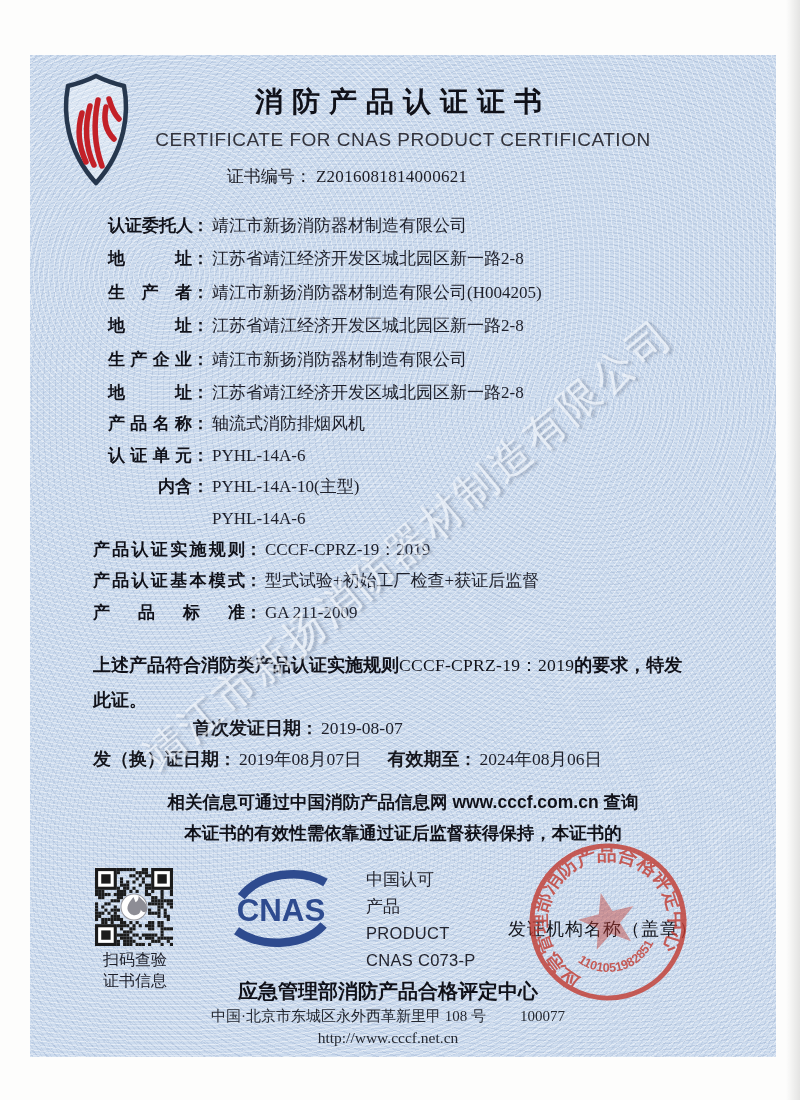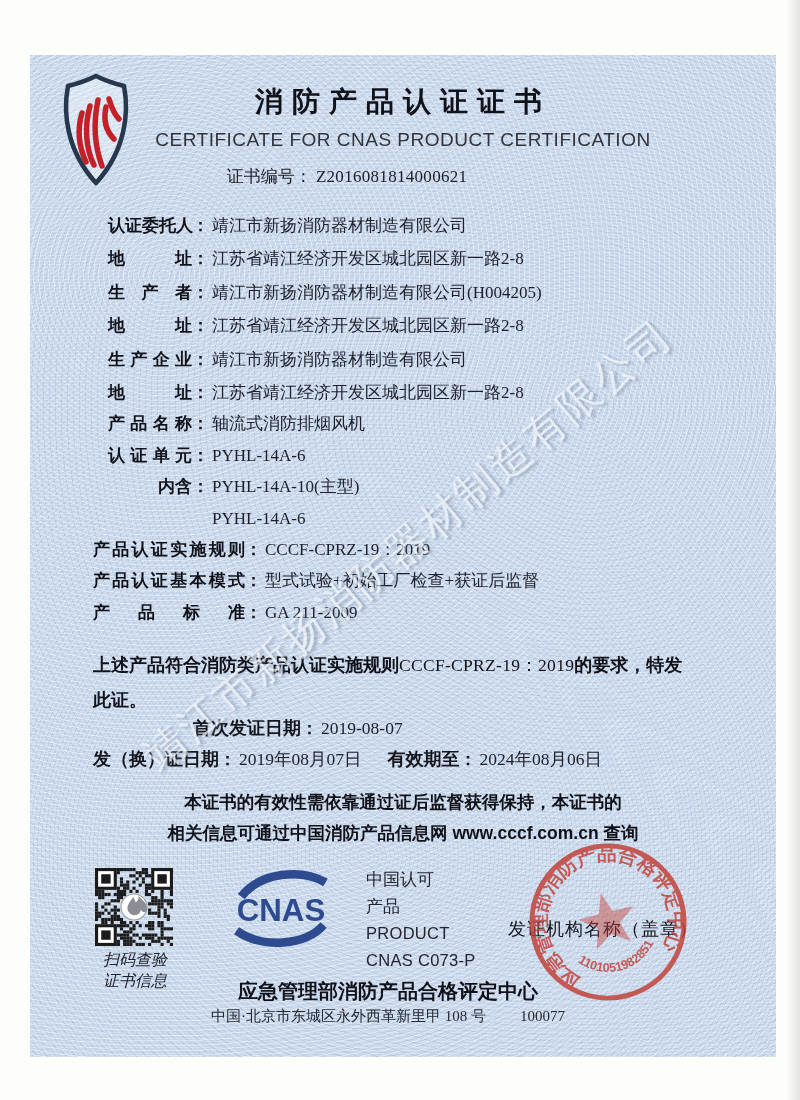--- a/index.html
+++ b/index.html
@@ -181,8 +181,8 @@
     </div>
 
     <div class="notice">
+      <div>相关信息可通过中国消防产品信息网 www.cccf.com.cn 查询</div>
       <div>本证书的有效性需依靠通过证后监督获得保持，本证书的</div>
-      <div>相关信息可通过中国消防产品信息网 www.cccf.com.cn 查询</div>
     </div>
 
     <svg class="qr" viewBox="0 0 75 75">

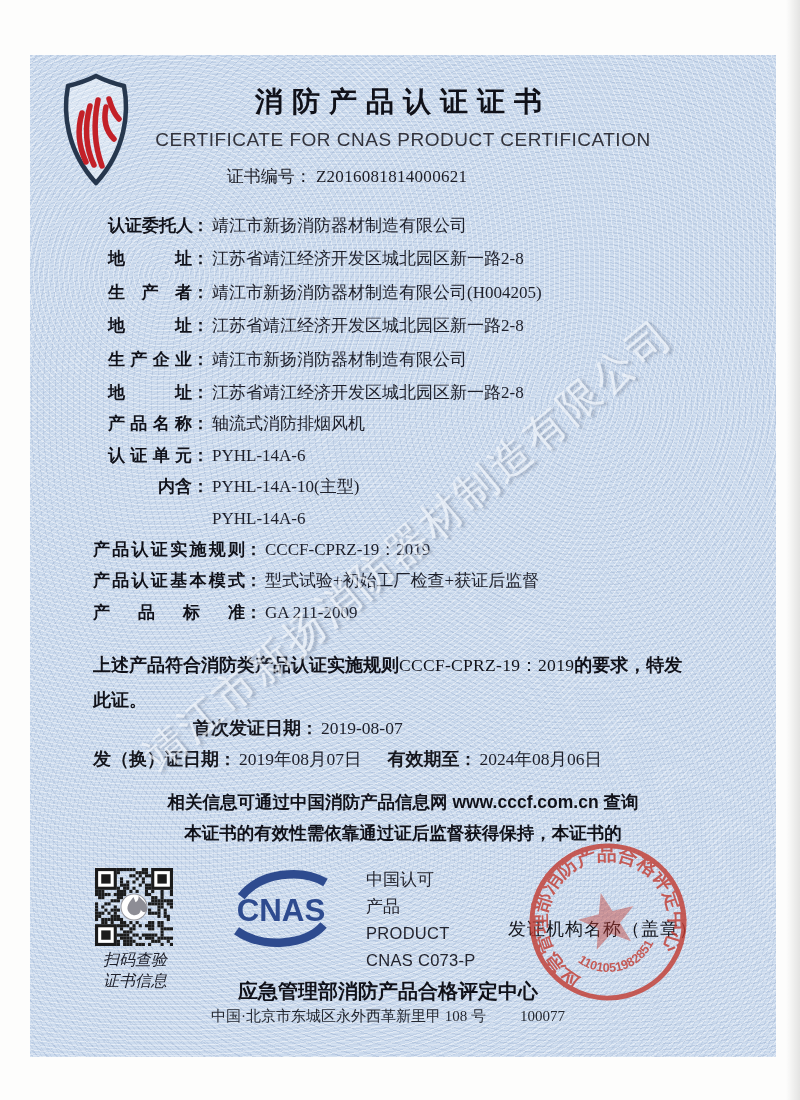--- a/index.html
+++ b/index.html
@@ -53,7 +53,7 @@
   
   .qr{position:absolute;left:65px;top:813px;width:78px;height:78px;}
   .qr-caption{position:absolute;left:60px;top:894px;width:90px;text-align:center;
-       font-family:"Liberation Serif","DejaVu Serif",serif;font-size:16px;line-height:21px;color:#1d1f2a;font-style:italic;}
+       font-family:"Liberation Serif","DejaVu Serif",serif;font-size:16px;line-height:21px;color:#1d1f2a;}
   .cnas-logo{position:absolute;left:198px;top:812px;width:106px;height:84px;}
   .cnas-text{position:absolute;left:336px;top:812px;line-height:26.5px;color:#23242e;}
   .cnas-text .cn{font-family:"Liberation Serif","DejaVu Serif",serif;font-size:17px;}

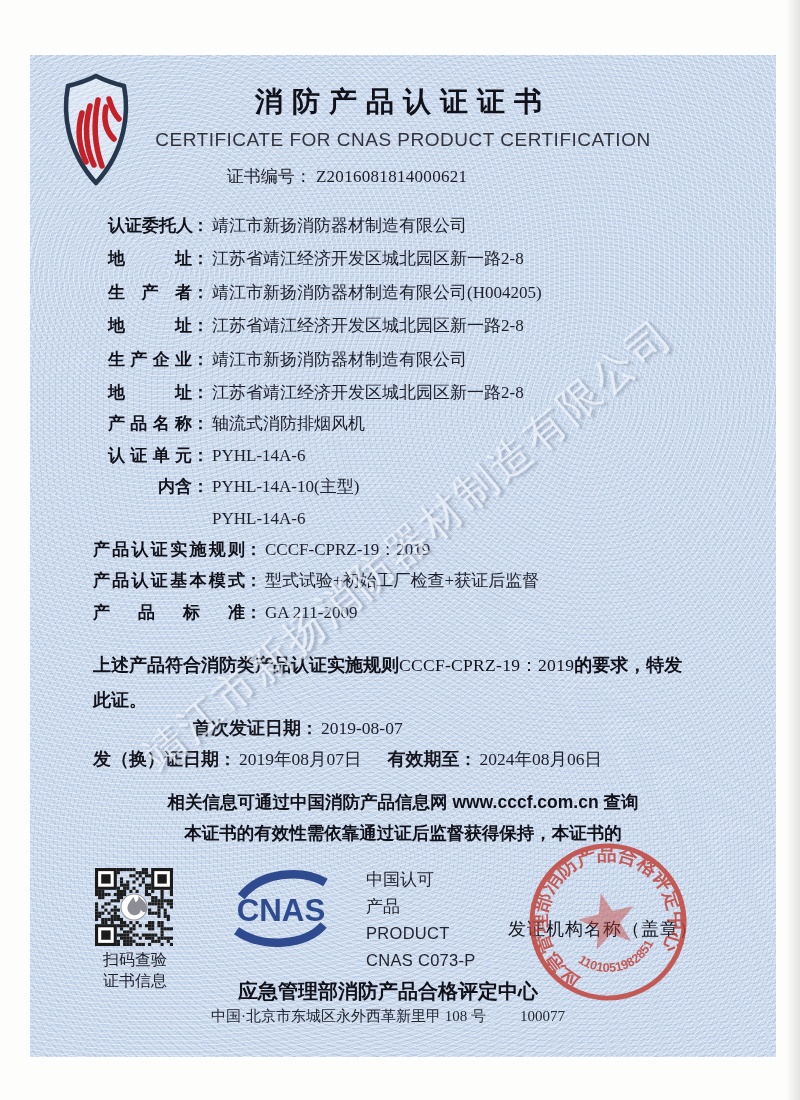--- a/index.html
+++ b/index.html
@@ -448,6 +448,7 @@
     <div class="footer-addr">
       <span>中国·北京市东城区永外西革新里甲 108 号</span><span class="post">100077</span>
     </div>
+    <div class="footer-url">http://www.cccf.net.cn</div>
 
   </div>
 </div>

